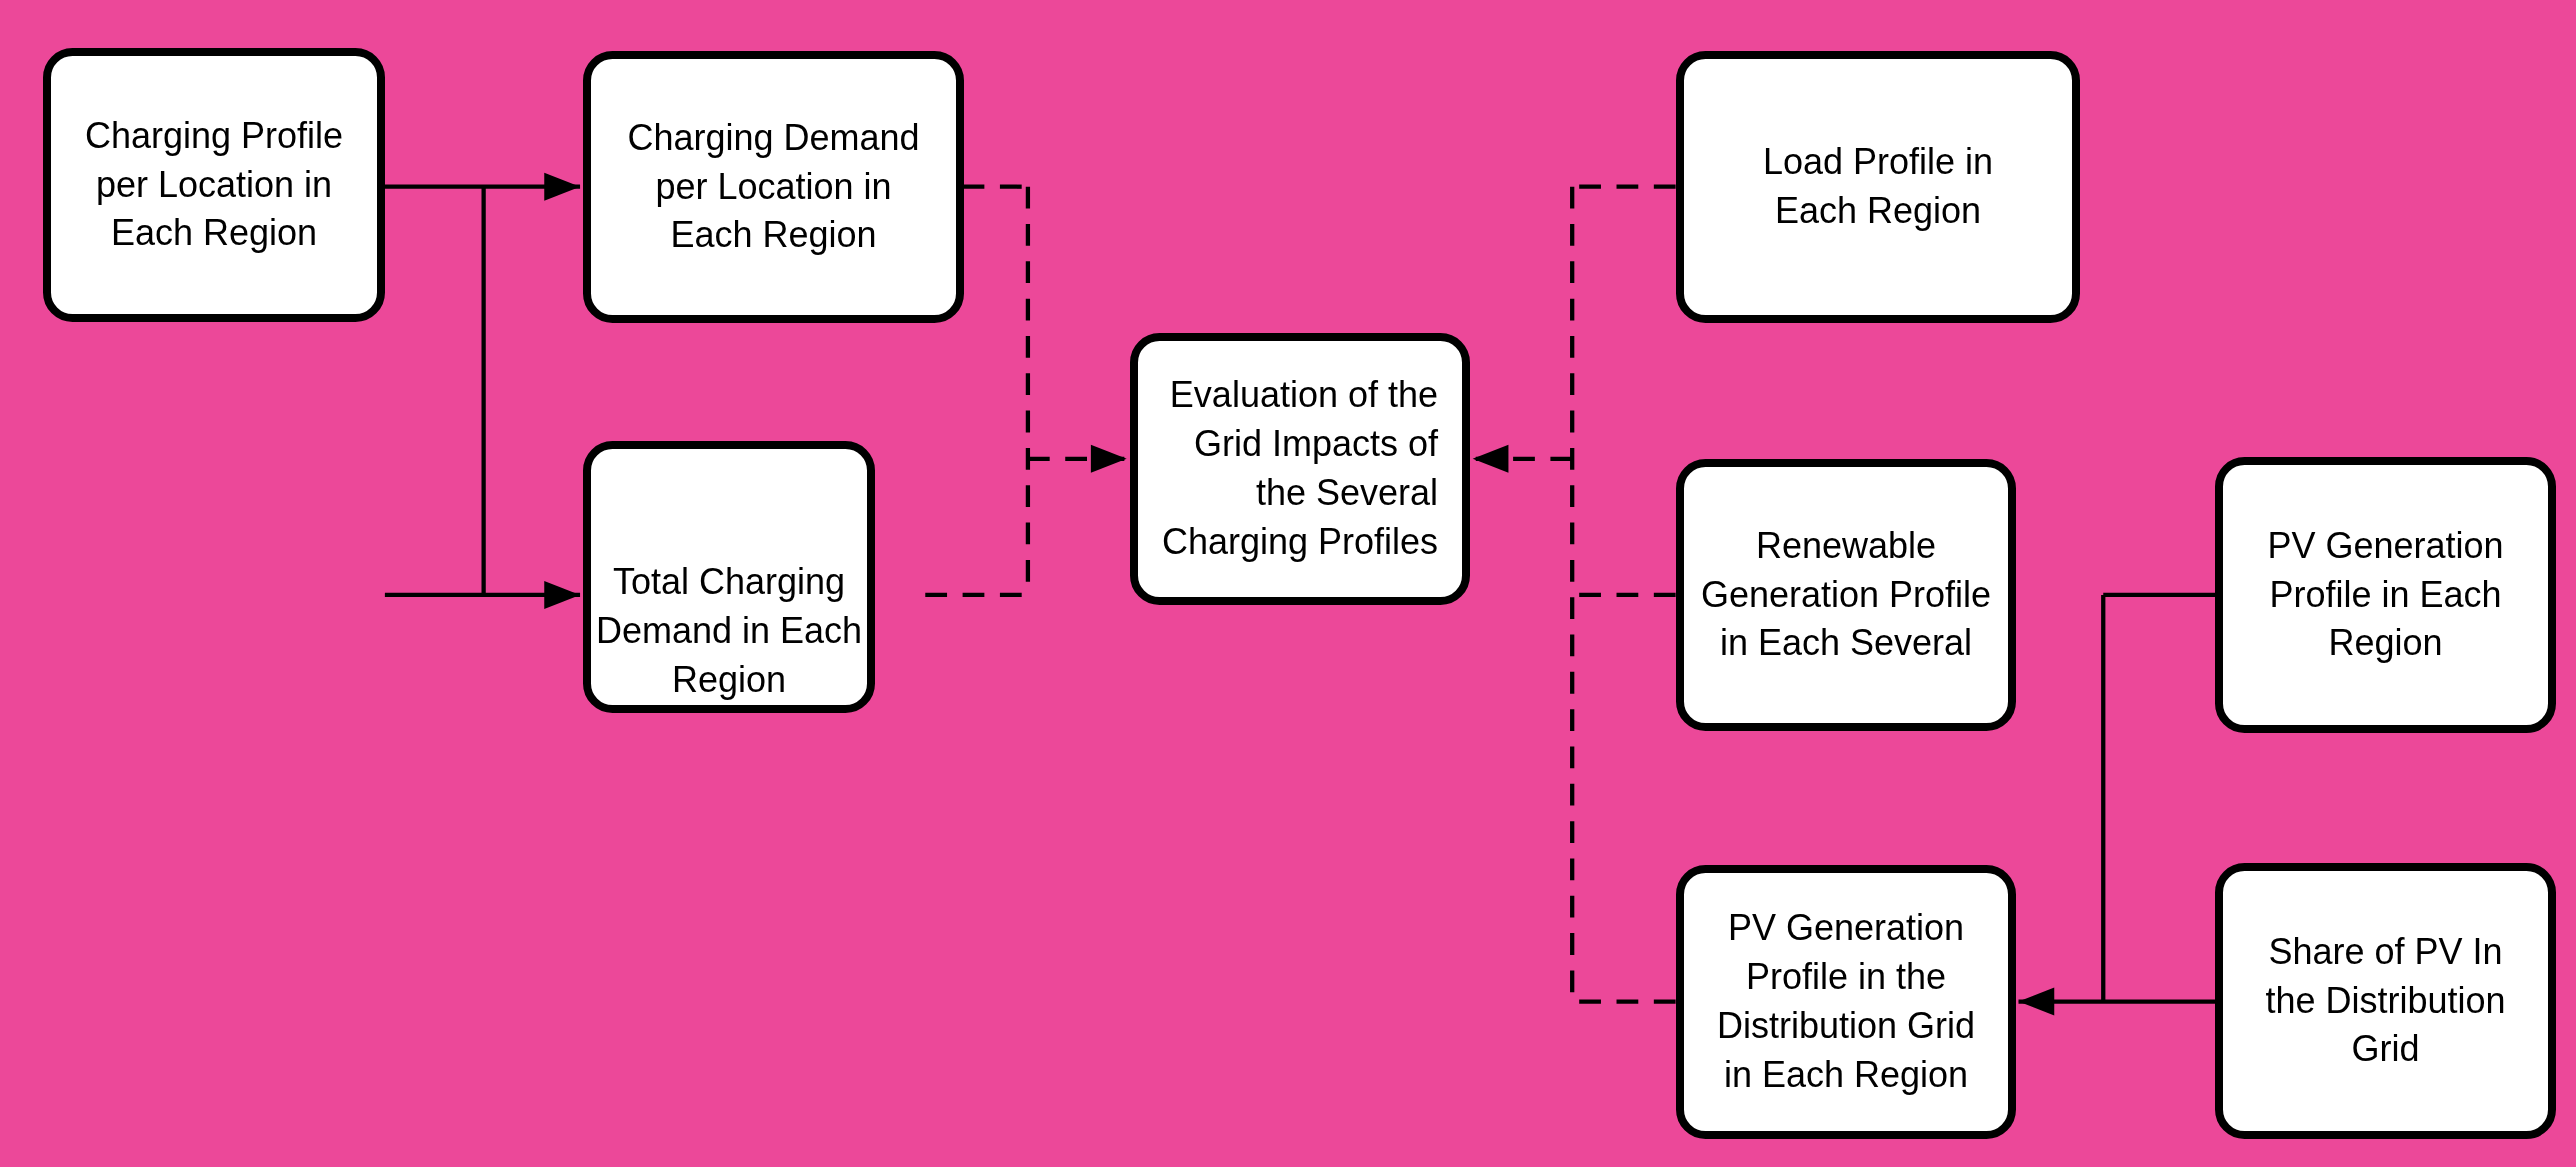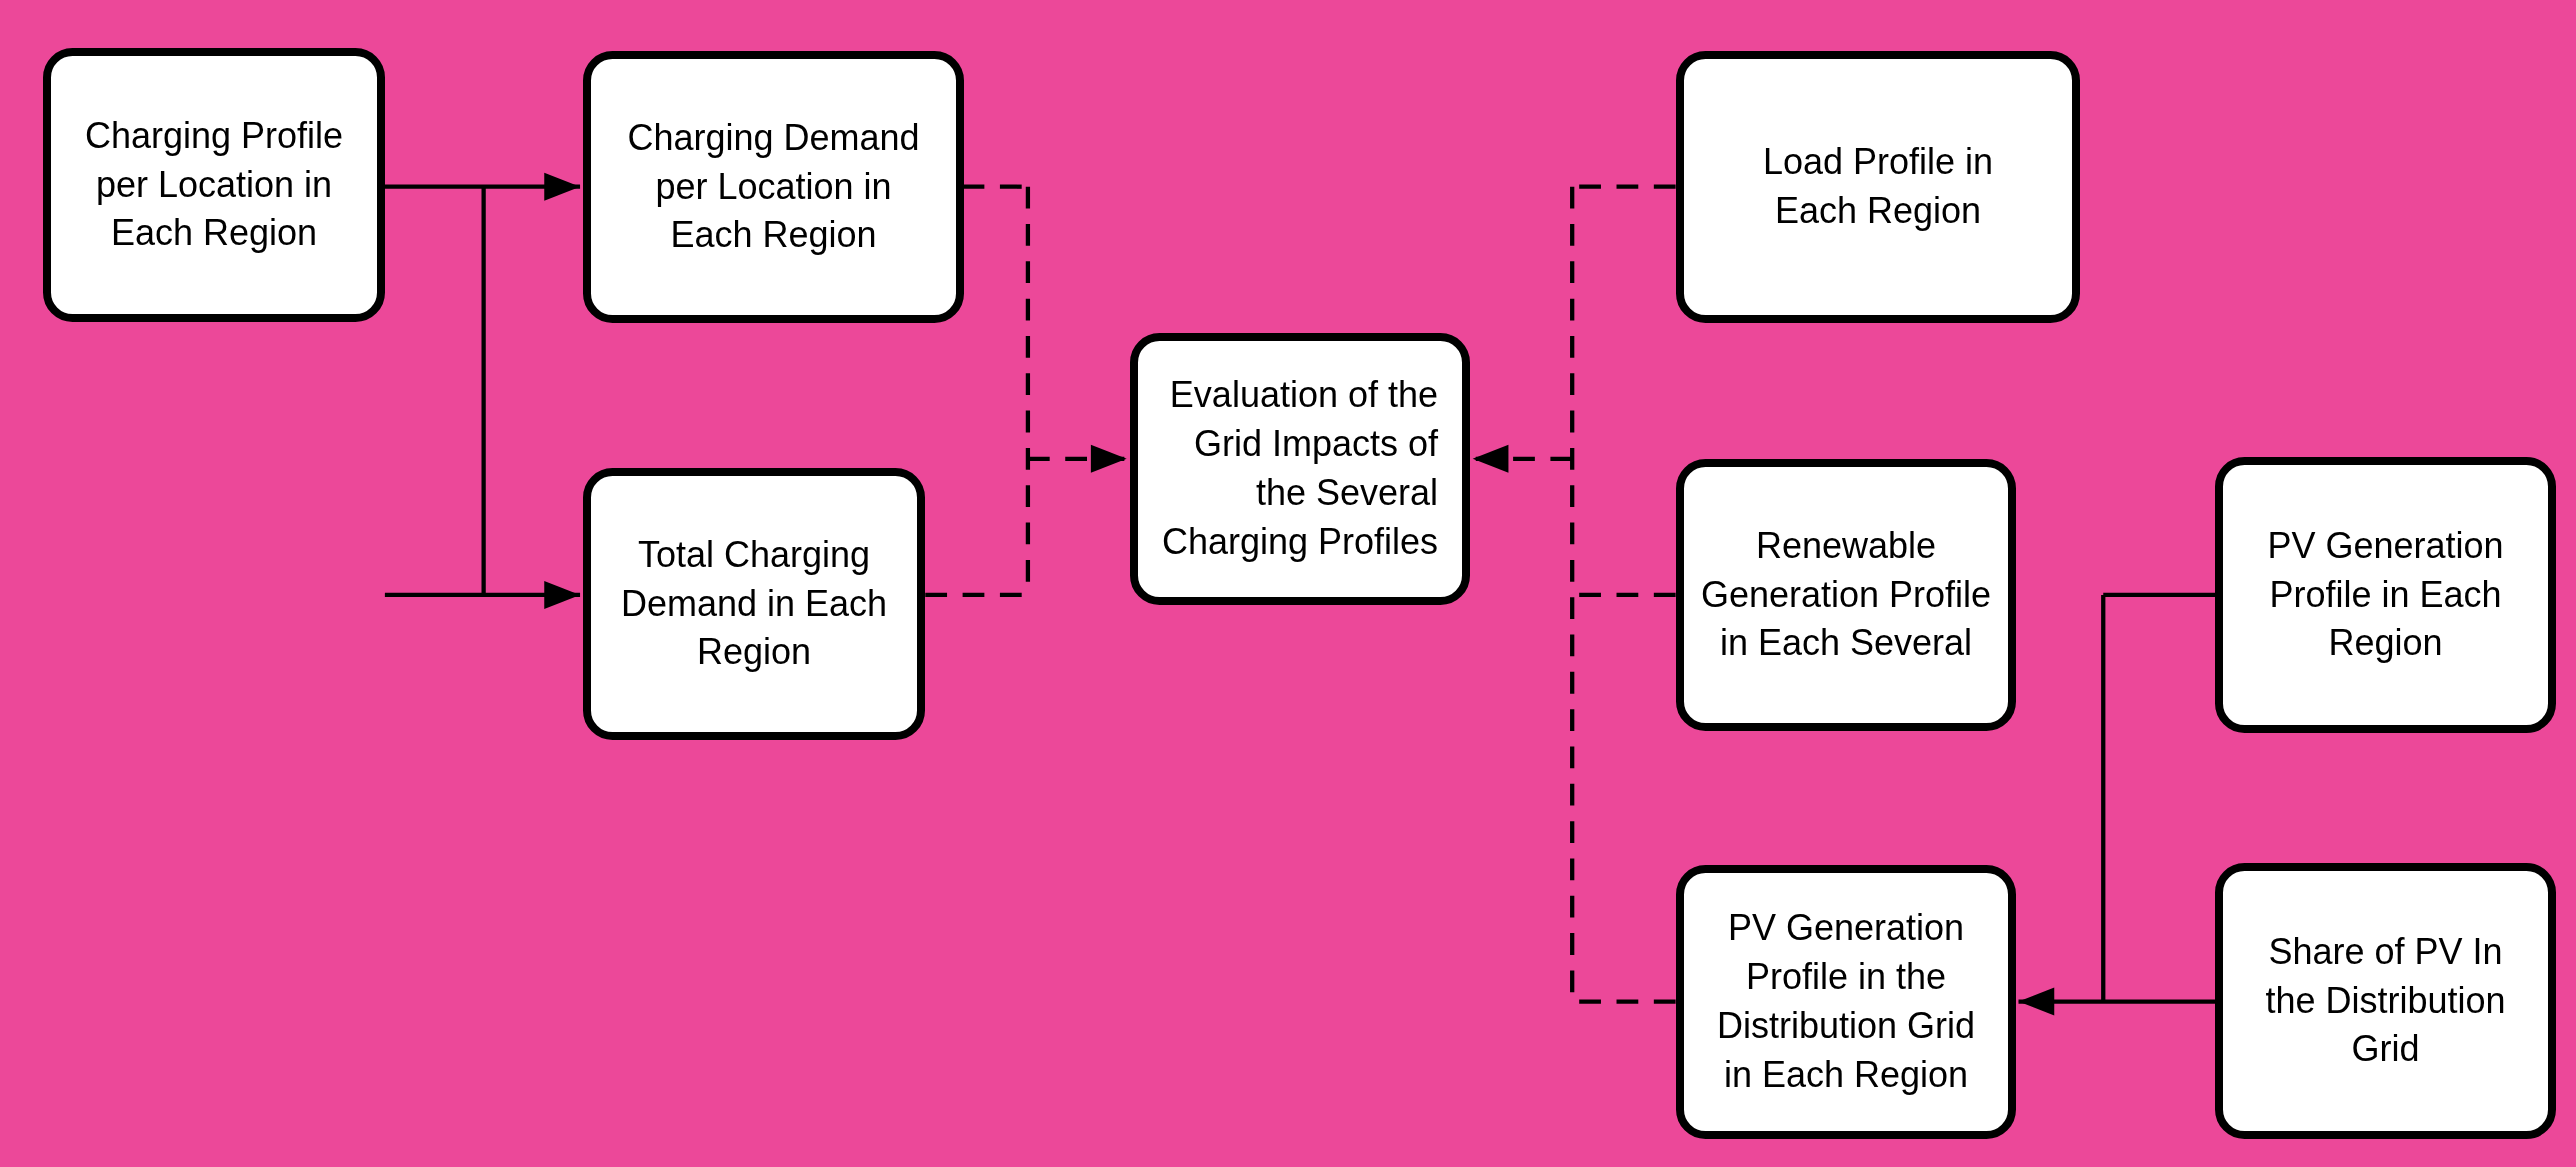--- a/index.html
+++ b/index.html
@@ -53,7 +53,7 @@
   .n-charging-profile        { left: 43px;   top: 48px;   width: 342px; height: 274px; }
   .n-avg-ev-consumption      { left: 43px;   top: 457px;  width: 342px; height: 274px; }
   .n-charging-demand-loc     { left: 583px;  top: 51px;   width: 381px; height: 272px; }
-  .n-total-charging-demand   { left: 583px;  top: 468px;  width: 342px; height: 272px; }
+  .n-total-charging-demand   { left: 583px;  top: 441px;  width: 292px; height: 272px; align-items: flex-end; }
   .n-evaluation              { left: 1130px; top: 333px;  width: 340px; height: 272px; text-align: right; }
   .n-load-profile            { left: 1676px; top: 51px;   width: 404px; height: 272px; }
   .n-renewable-profile       { left: 1676px; top: 459px;  width: 340px; height: 272px; }

